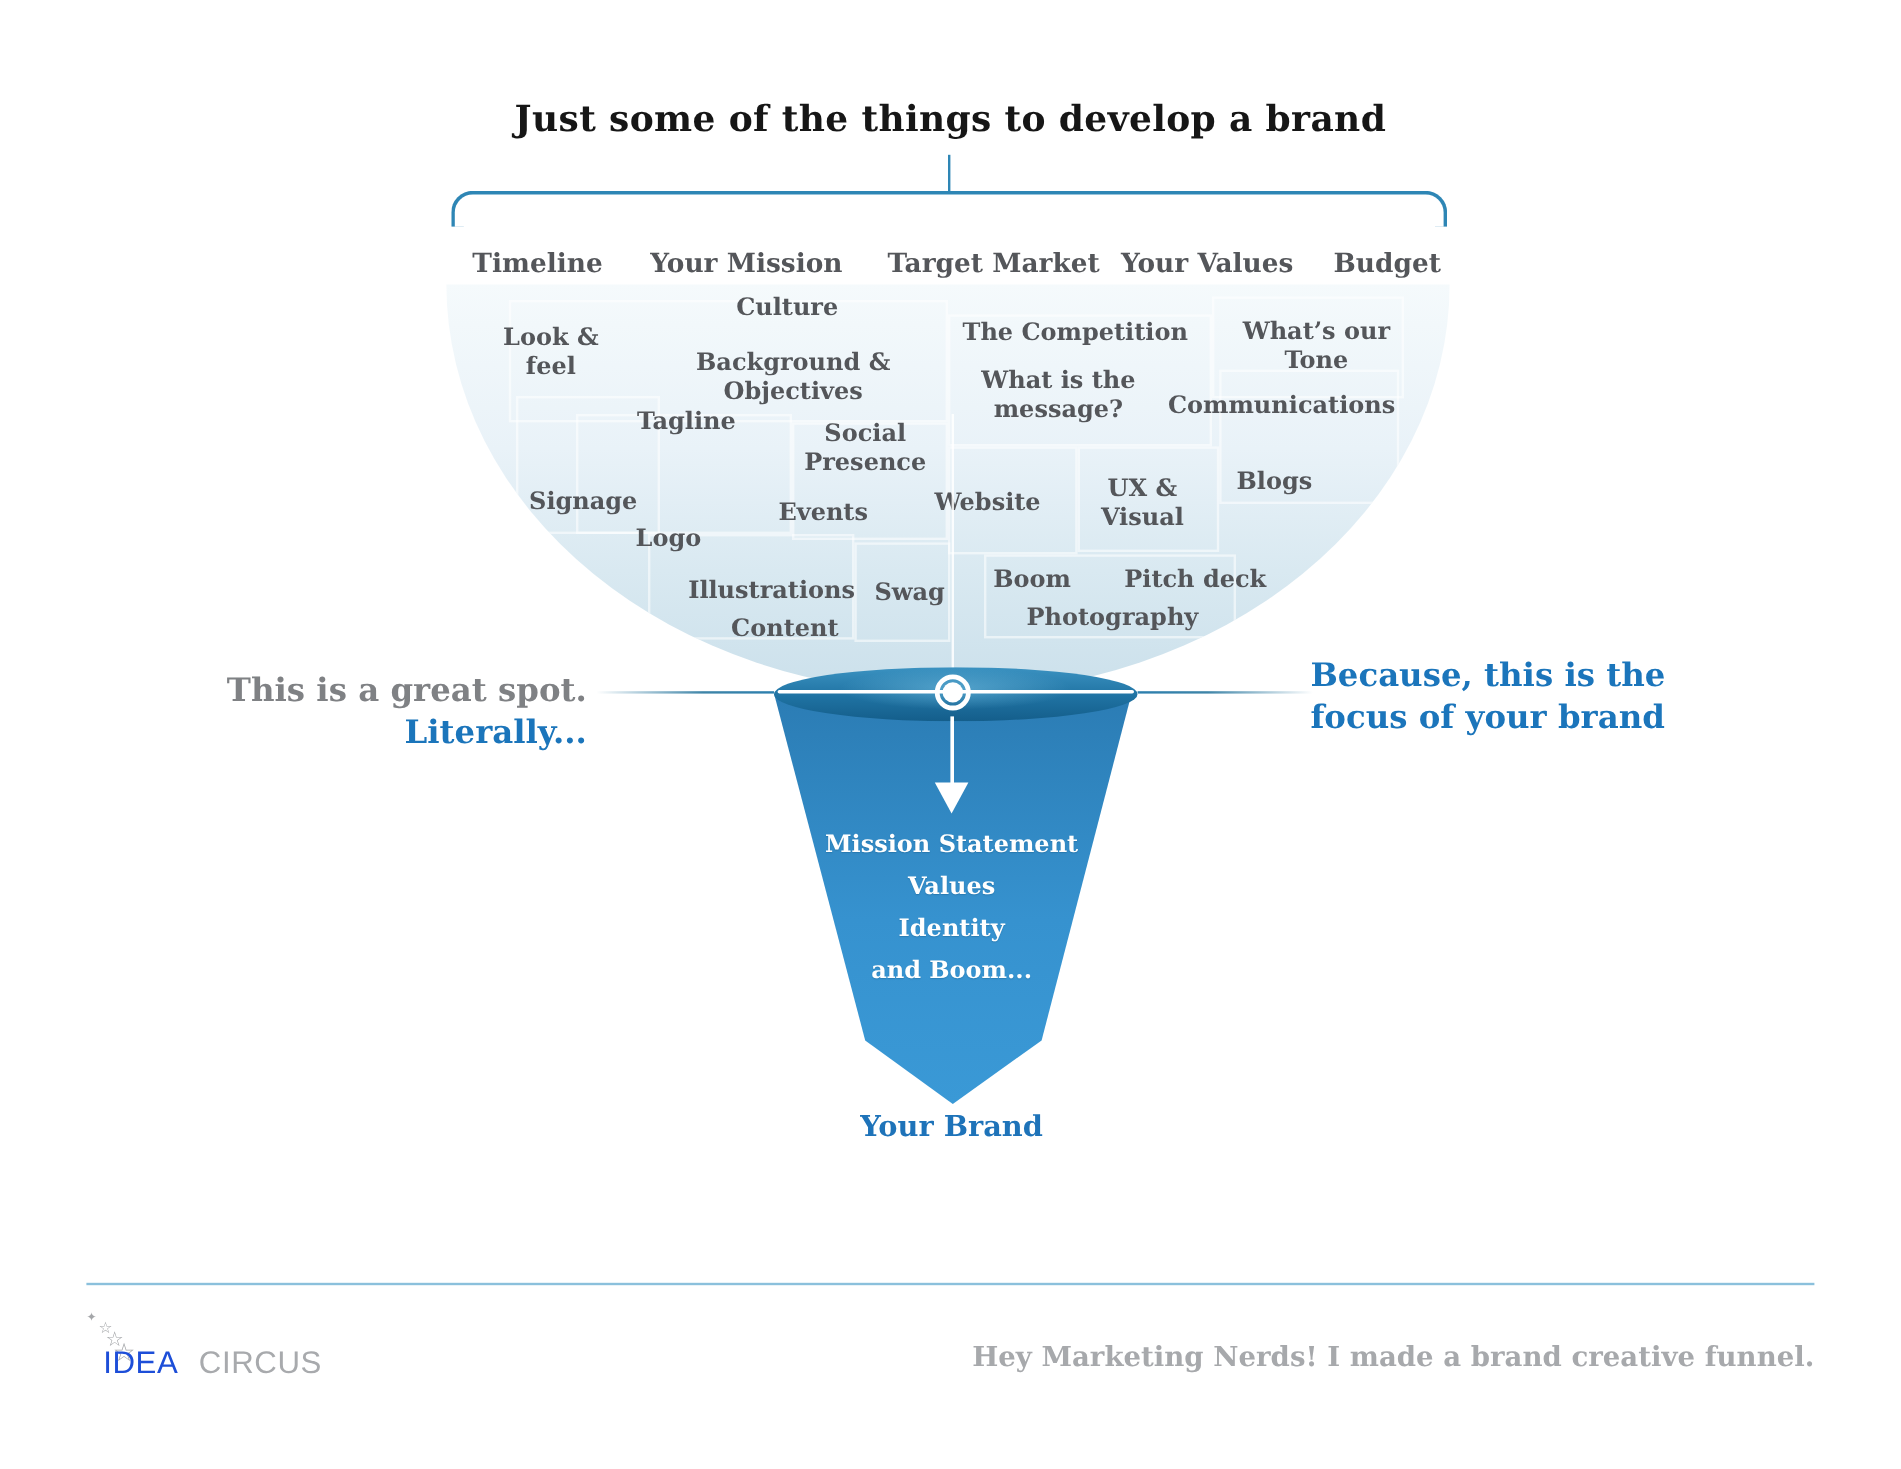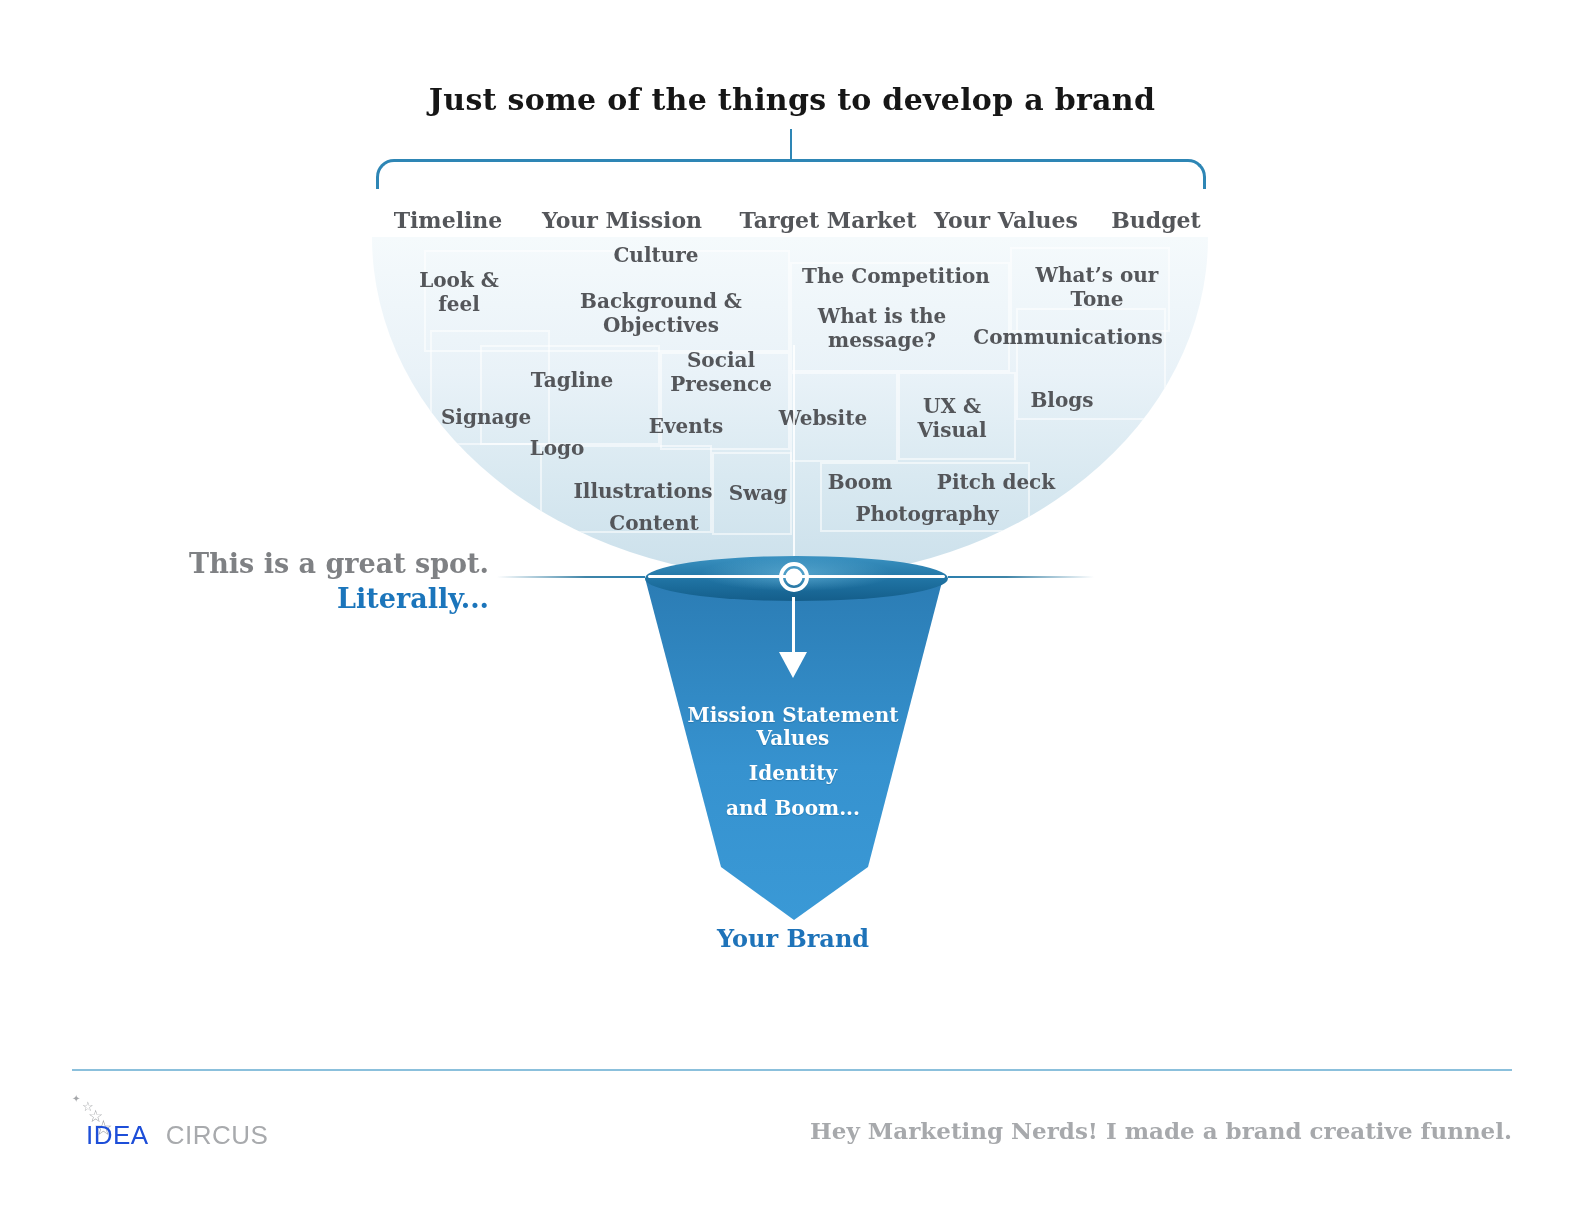--- a/index.html
+++ b/index.html
@@ -141,7 +141,7 @@
   <div class="bowl-label" style="left:882px;  top:329px;">What is the
 message?</div>
   <div class="bowl-label" style="left:1068px; top:338px;">Communications</div>
-  <div class="bowl-label" style="left:572px;  top:381px;">Tagline</div>
+  <div class="bowl-label" style="left:572px;  top:351px;">Tagline</div>
   <div class="bowl-label" style="left:721px;  top:373px;">Social
 Presence</div>
   <div class="bowl-label" style="left:486px;  top:418px;text-align:center;">Signage</div>

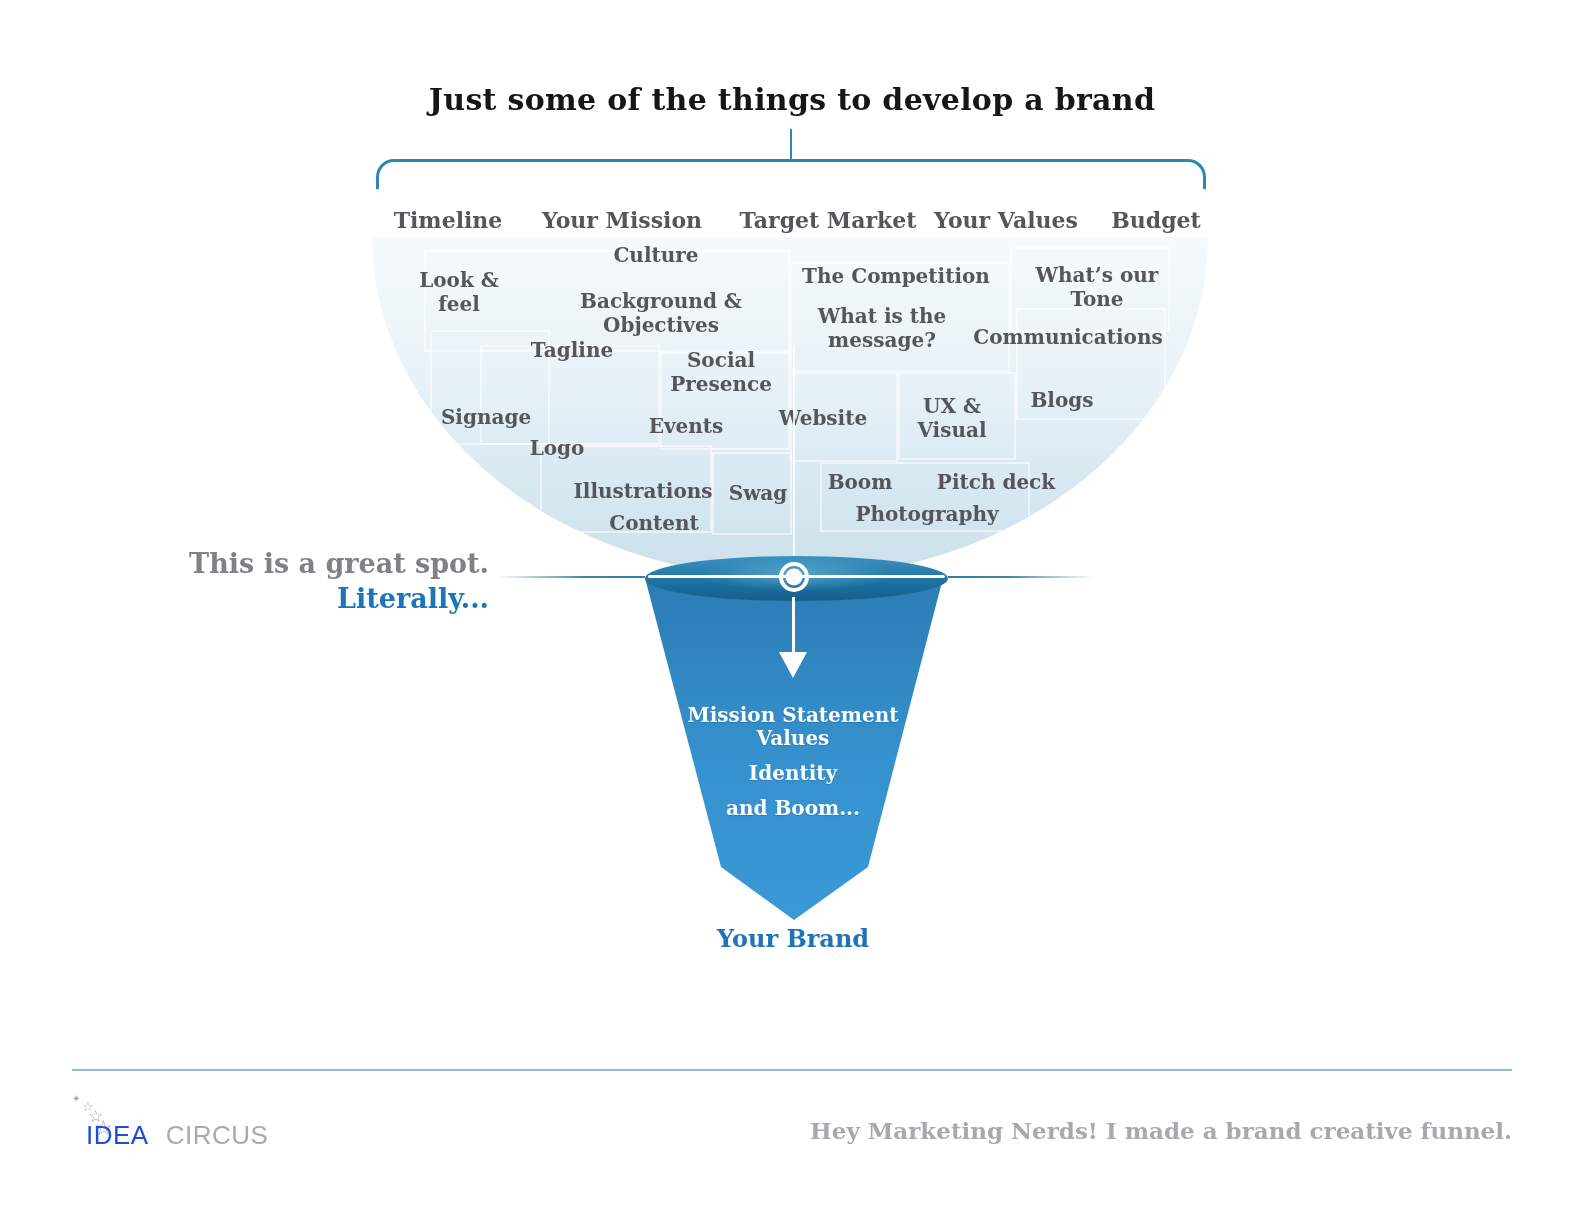--- a/index.html
+++ b/index.html
@@ -78,7 +78,7 @@
   }
   
   .annot-left { position:absolute; right:1095px; top:546px; text-align:right; font-weight:bold; font-size:27px; line-height:35px; white-space:nowrap; }
-  .annot-left .gray { color:#7f8184; }
+  .annot-left .gray { color:#7f8184;margin-top:12px; }
   .annot-left .blue { color:#1b75bb; }
   .annot-right {
     position:absolute; left:1092px; top:546px; text-align:left;

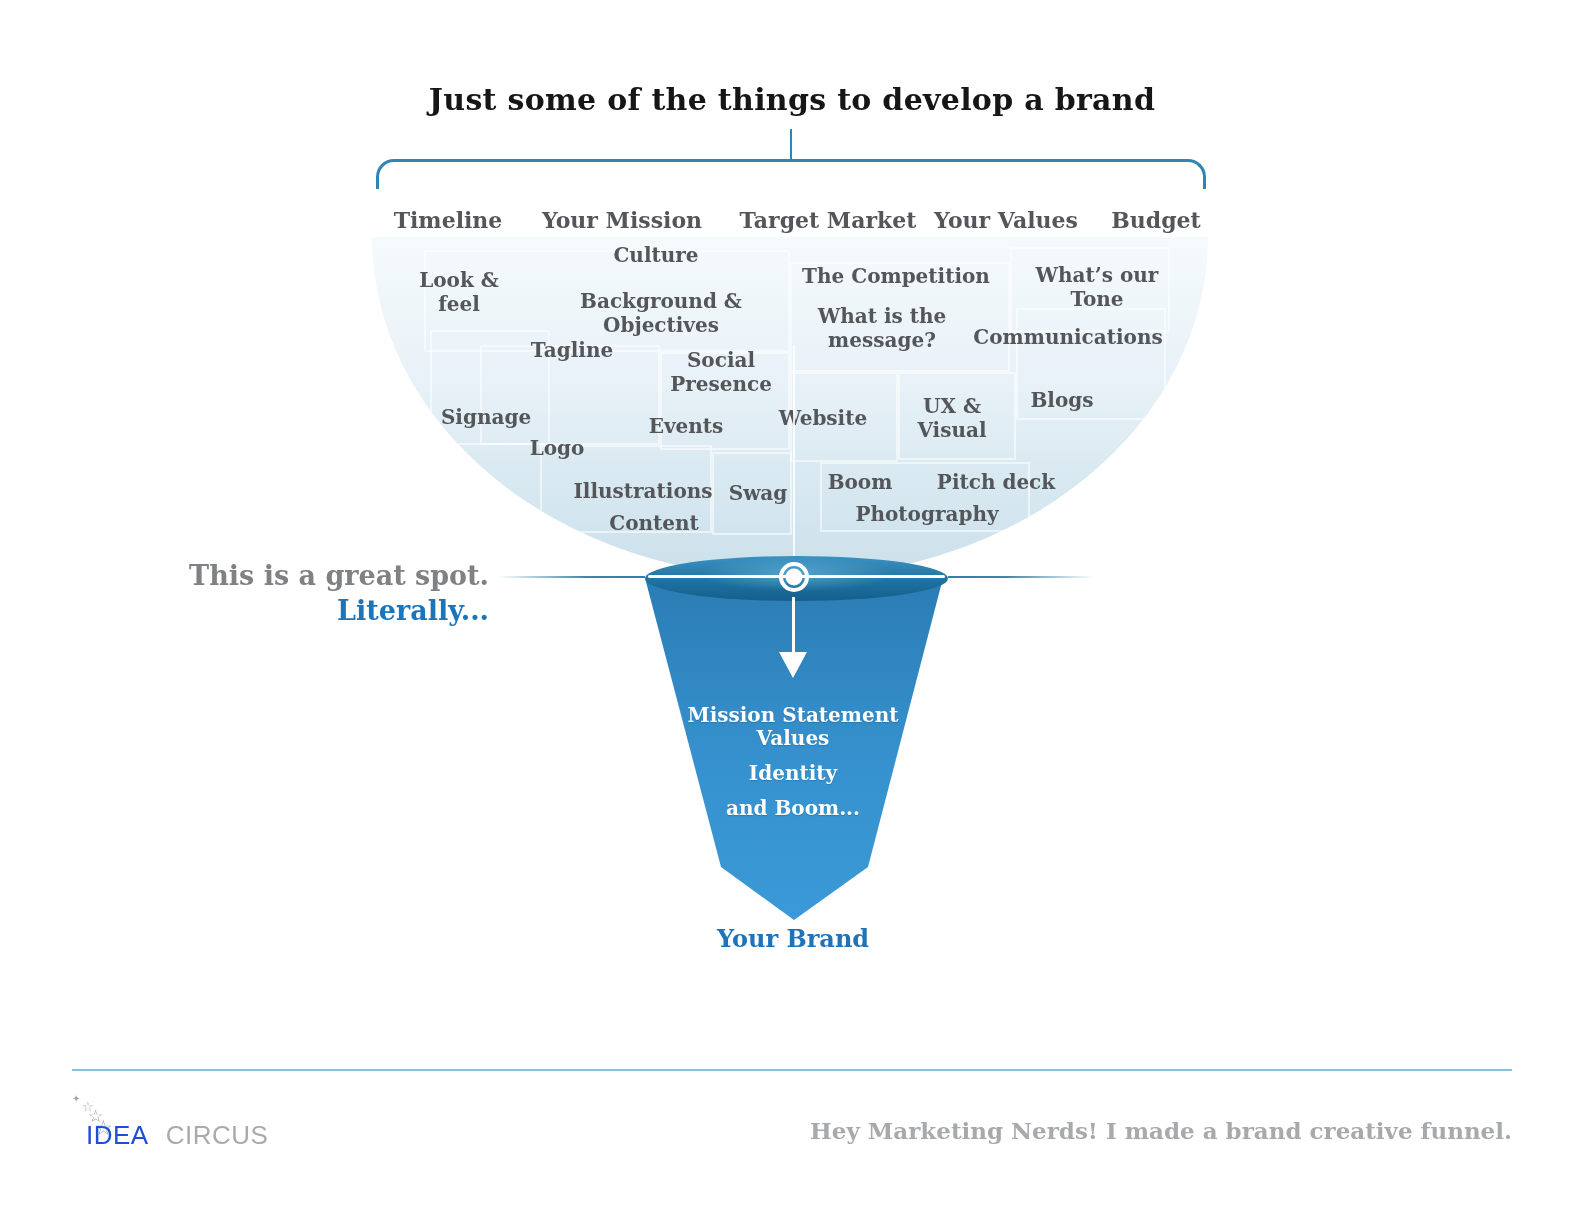--- a/index.html
+++ b/index.html
@@ -181,6 +181,8 @@
     <div class="gray">This is a great spot.</div>
     <div class="blue">Literally...</div>
   </div>
+  <div class="annot-right">Because, this is the
+focus of your brand</div>
 
   <div class="footer-divider"></div>
   <div class="logo">

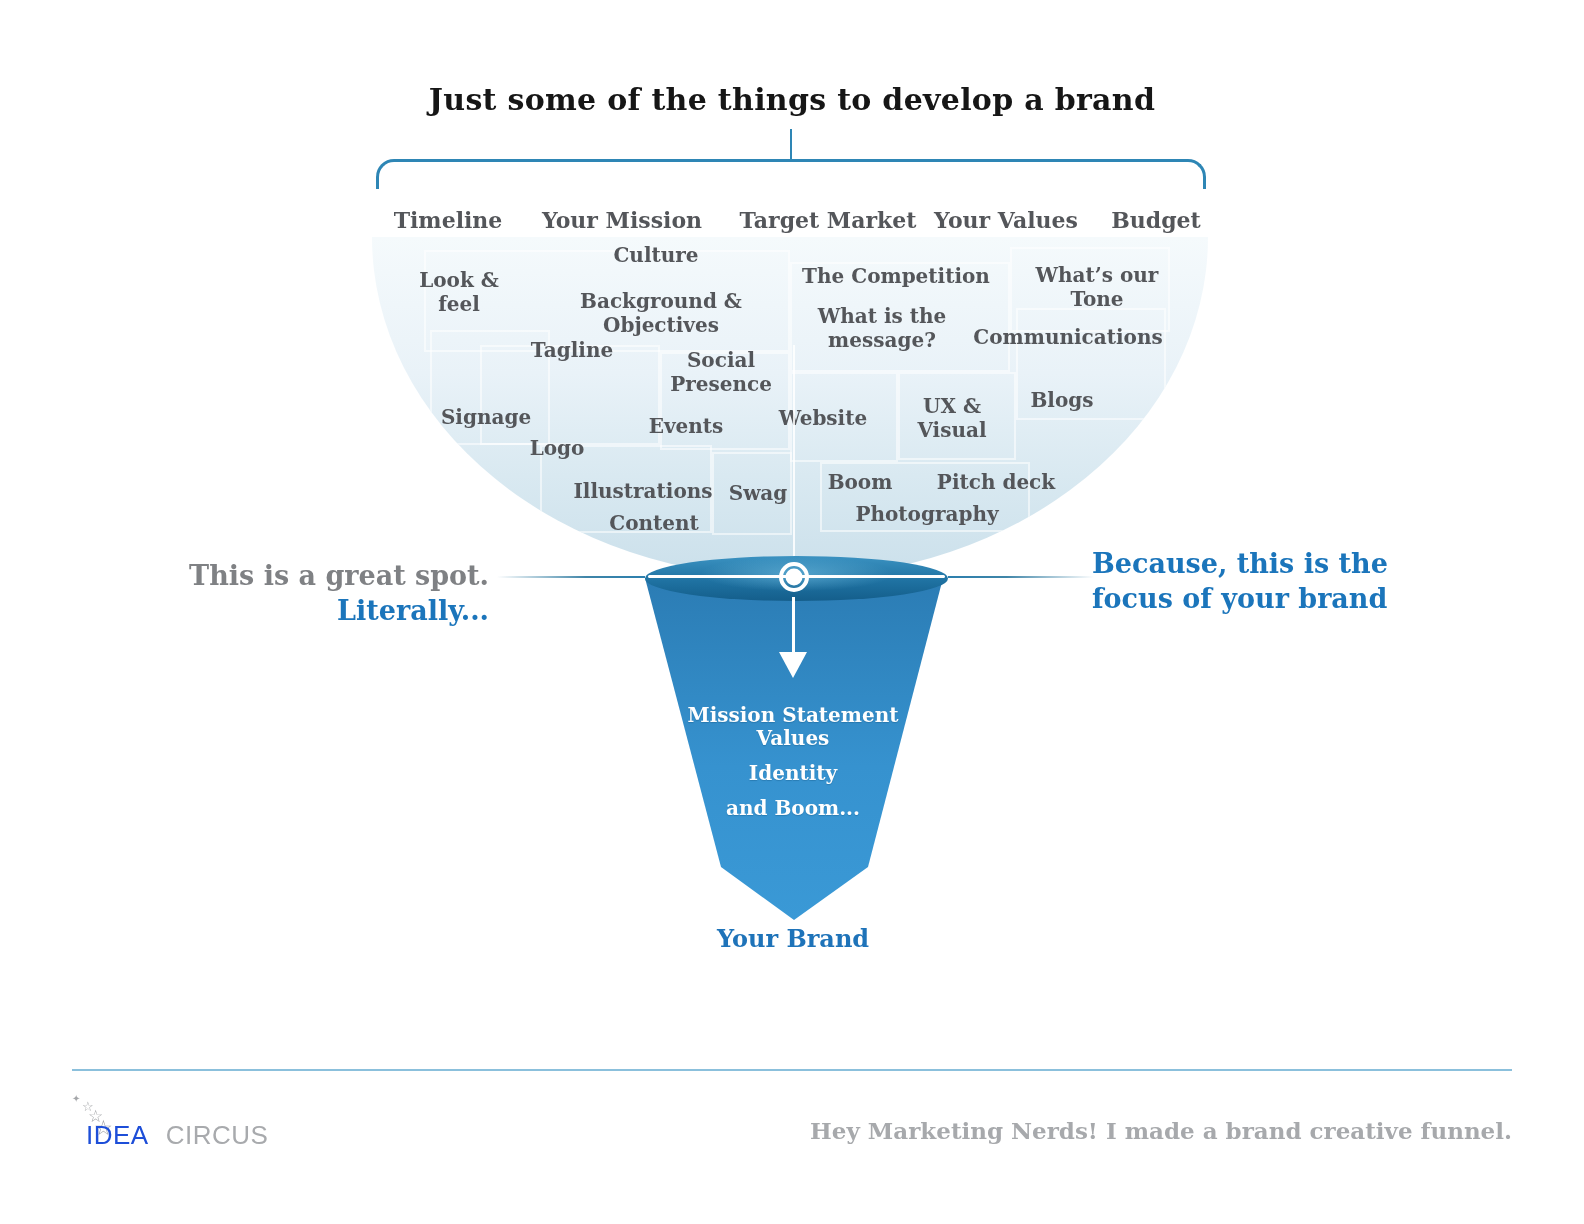--- a/index.html
+++ b/index.html
@@ -170,7 +170,7 @@
   <div class="target-ring"></div>
   <div class="target-dot"></div>
 
-  <div class="funnel-stage" style="top:703px;margin-top:12px;">Mission Statement</div>
+  <div class="funnel-stage" style="top:703px;">Mission Statement</div>
   <div class="funnel-stage" style="top:738px;">Values</div>
   <div class="funnel-stage" style="top:773px;">Identity</div>
   <div class="funnel-stage" style="top:808px;">and Boom...</div>

